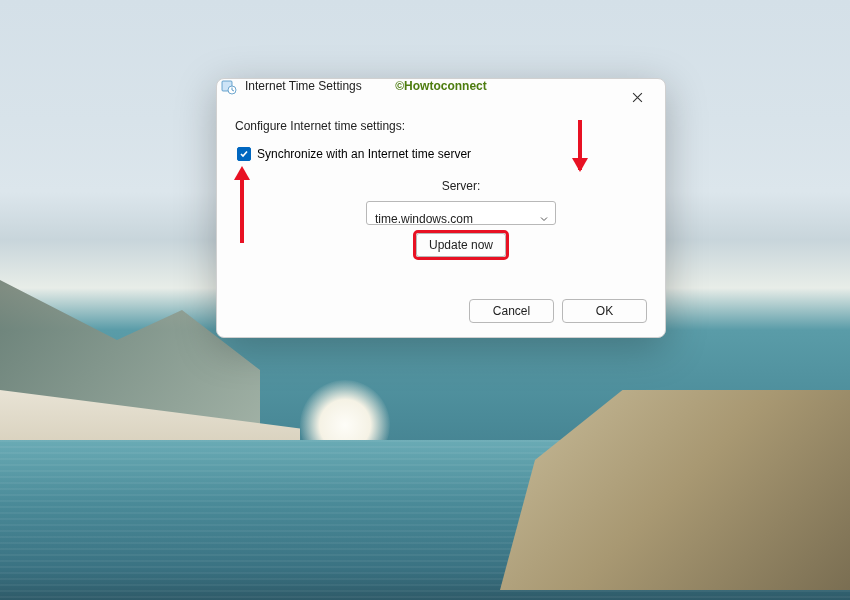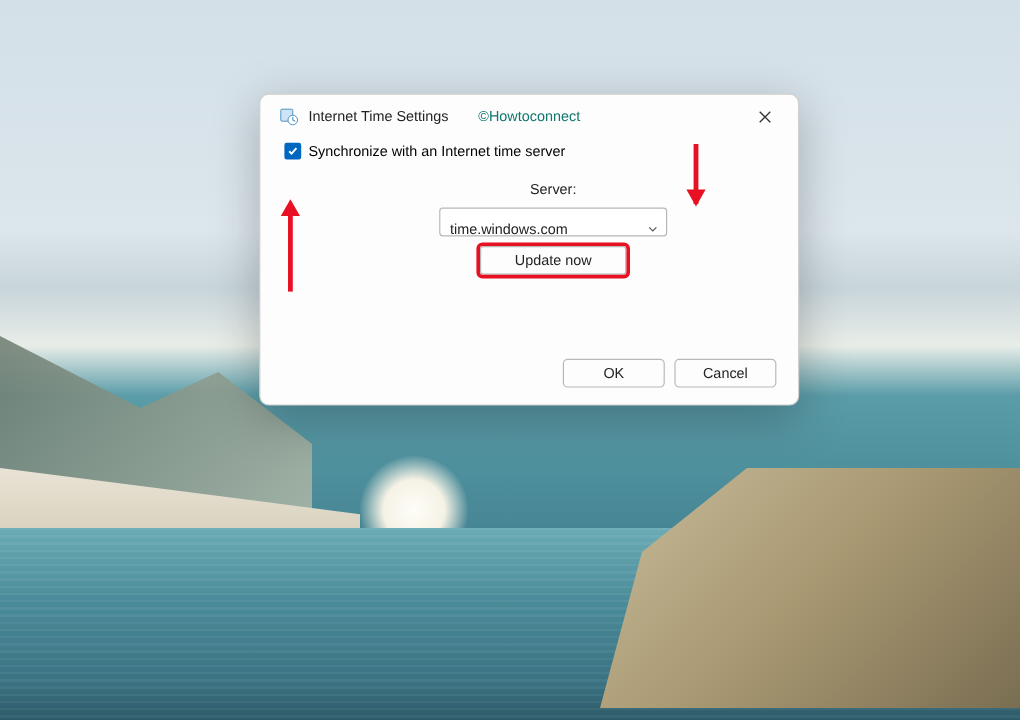--- a/index.html
+++ b/index.html
@@ -93,8 +93,7 @@
     .titlebar {
       height: 36px;
       display: flex;
-      align-items: center;
-      padding: 0 16px;
+      padding: 0 4px;
       position: relative;
     }
     .titlebar-icon {

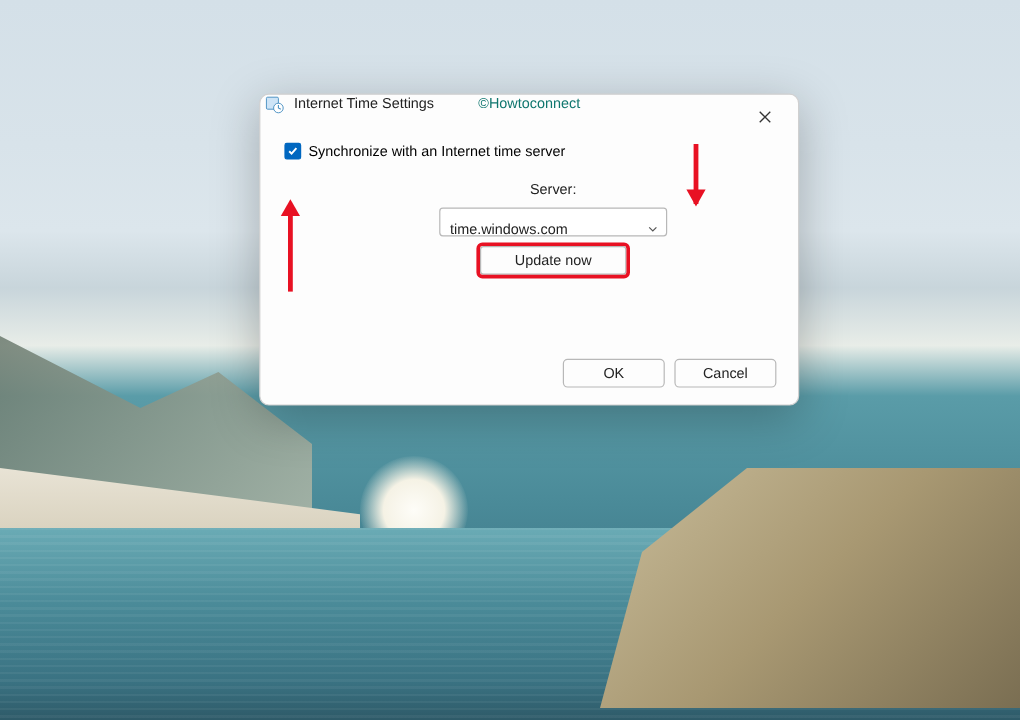--- a/index.html
+++ b/index.html
@@ -105,8 +105,9 @@
     .watermark {
       position: absolute;
       left: 50%; transform: translateX(-50%);
-      color: #0f766e;
+      color: #4d7c0f;
       font-size: 12px;
+      font-weight: bold;
     }
     .close-btn {
       position: absolute;

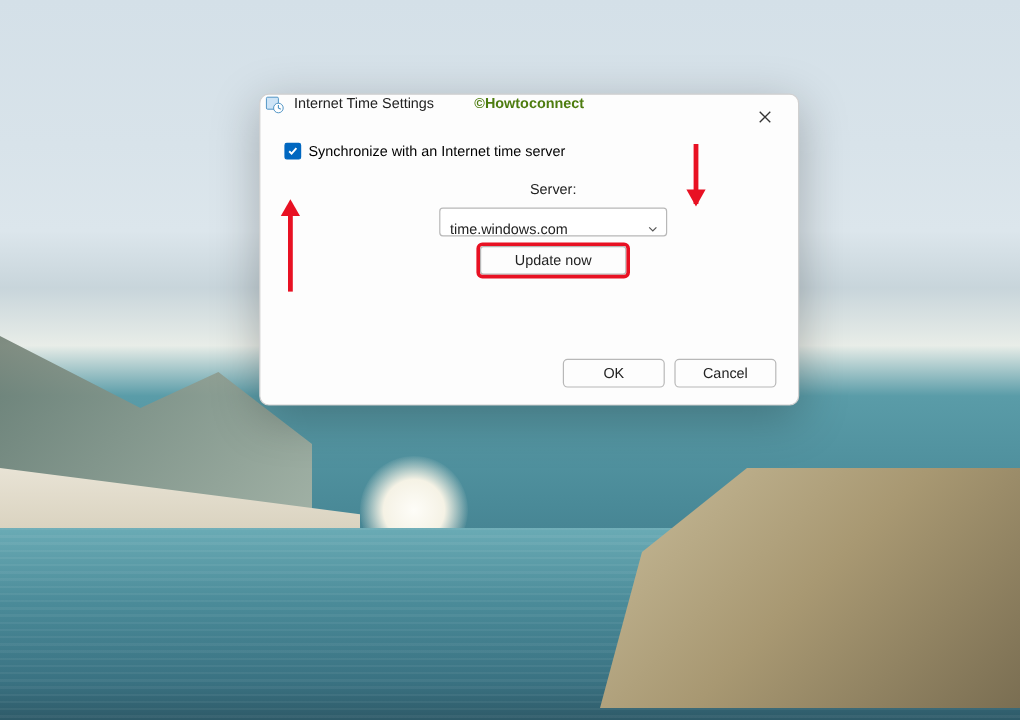--- a/index.html
+++ b/index.html
@@ -258,6 +258,7 @@
     </div>
 
     <div class="dialog-body">
+      <div class="instruction">Configure Internet time settings:</div>
 
       <div class="checkbox-row">
         <span class="checkbox">

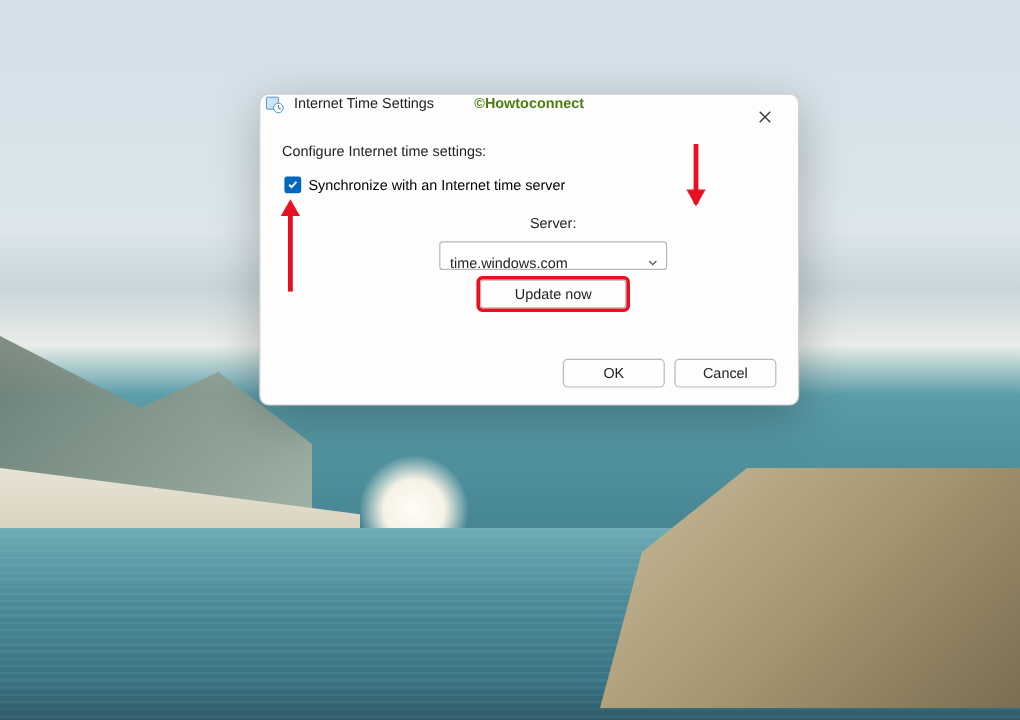--- a/index.html
+++ b/index.html
@@ -158,7 +158,7 @@
       color: #222;
     }
     .update-btn {
-      width: 122px;
+      width: 90px;
       height: 24px;
       border: 1px solid #b8b8b8;
       border-radius: 3px;

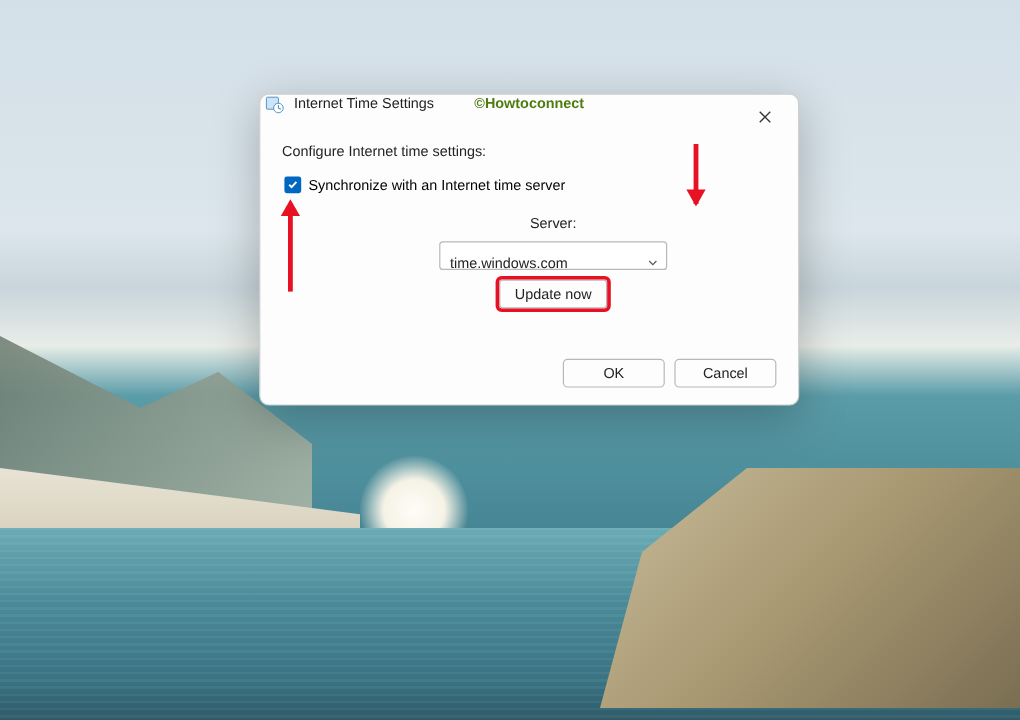--- a/index.html
+++ b/index.html
@@ -286,10 +286,10 @@
 
     <div class="dialog-footer">
       <div class="footer-btn">
+        <span>Cancel</span>
+      </div>
+      <div class="footer-btn">
         <span>OK</span>
-      </div>
-      <div class="footer-btn">
-        <span>Cancel</span>
       </div>
     </div>
   </div>

